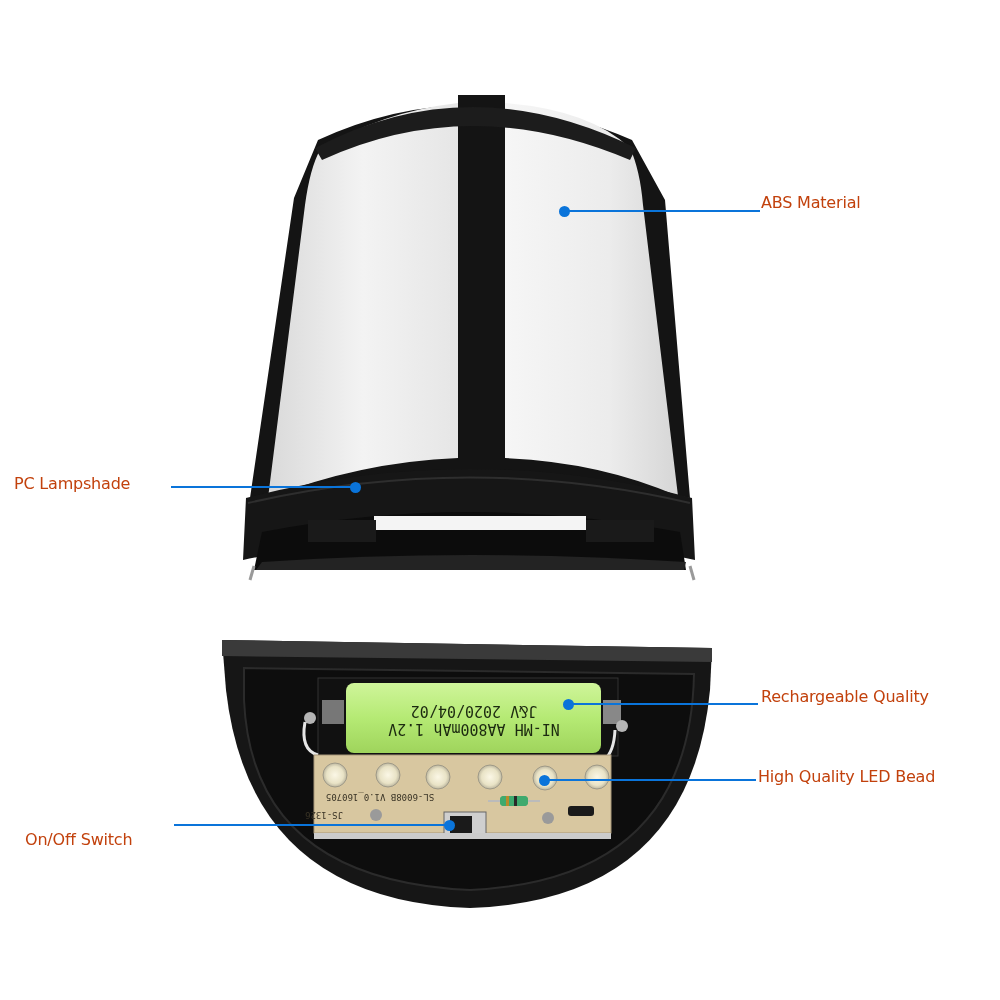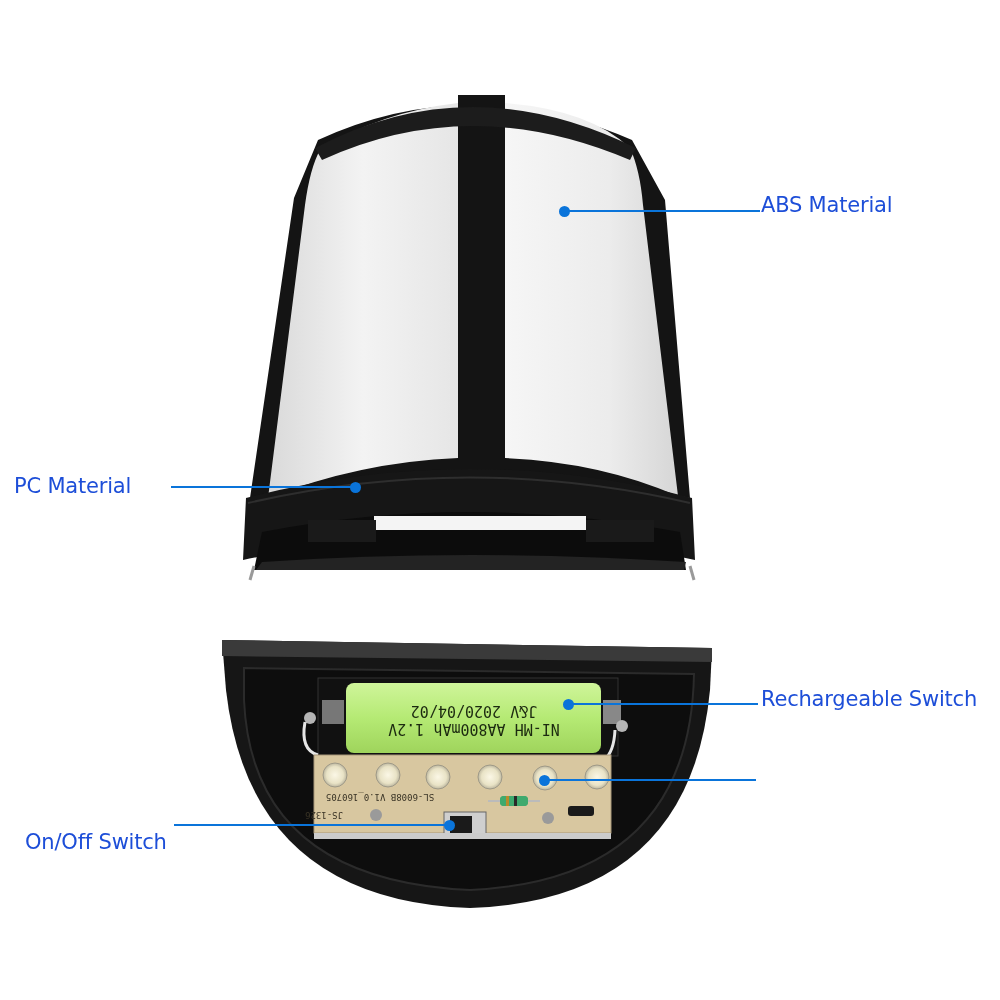--- a/index.html
+++ b/index.html
@@ -7,7 +7,7 @@
          font-family: "DejaVu Sans", sans-serif; }
   .stage { position: absolute; left: 0; top: 0; width: 1000px; height: 1000px; }
   svg.art { position: absolute; left: 0; top: 0; }
-  .label { position: absolute; font-size: 21px; color: #1d4ed8; white-space: nowrap;
+  .label { position: absolute; font-size: 16px; color: #c2410c; white-space: nowrap;
            line-height: 1; letter-spacing: -0.2px; }
   .callout-line { position: absolute; height: 2px; background: #0a74da; }
   .callout-dot { position: absolute; width: 11px; height: 11px; border-radius: 50%;

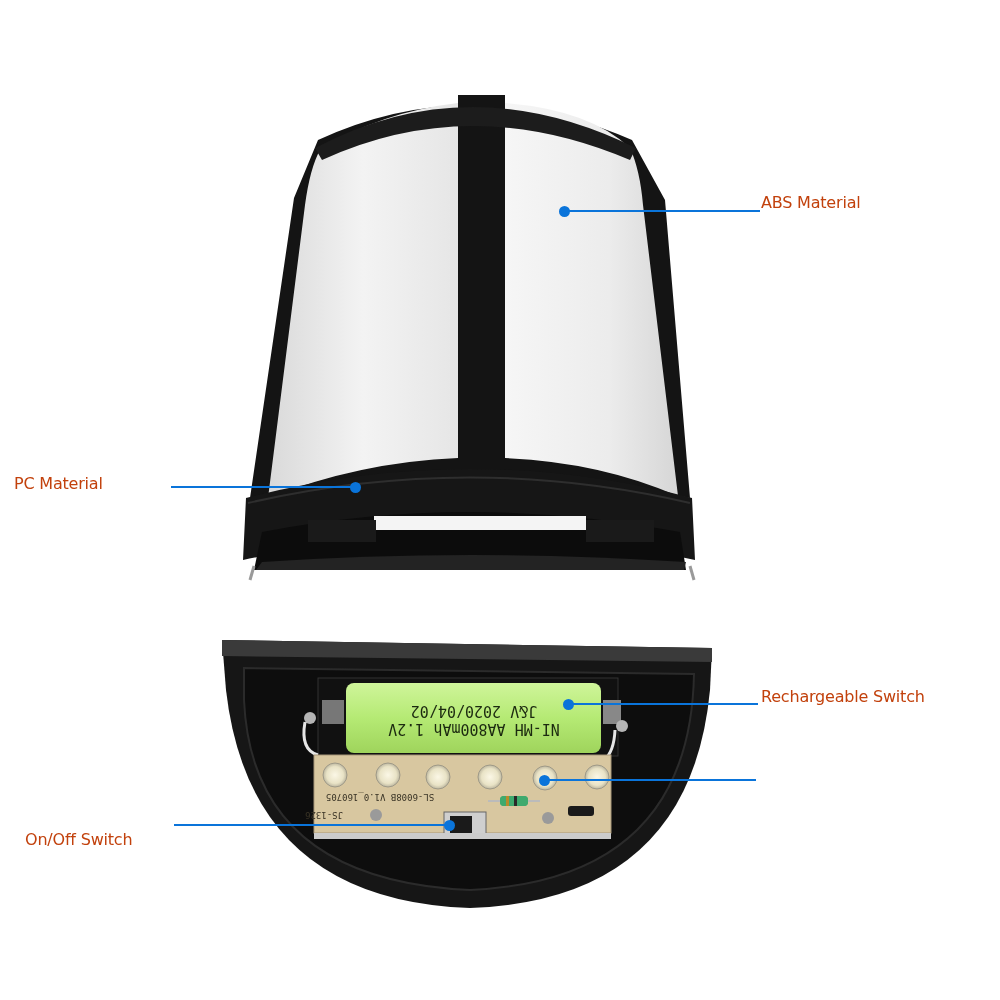--- a/index.html
+++ b/index.html
@@ -126,7 +126,7 @@
   <div class="callout-line" style="left:564px; top:210px; width:196px;"></div>
   <div class="label" style="left:761px; top:195px;">ABS Material</div>
 
-  <div class="label" style="left:14px; top:476px;">PC Material</div>
+  <div class="label" style="left:14px; top:476px;">PC Lampshade</div>
   <div class="callout-dot" style="left:350px; top:482px;"></div>
   <div class="callout-line" style="left:171px; top:486px; width:184px;"></div>
 

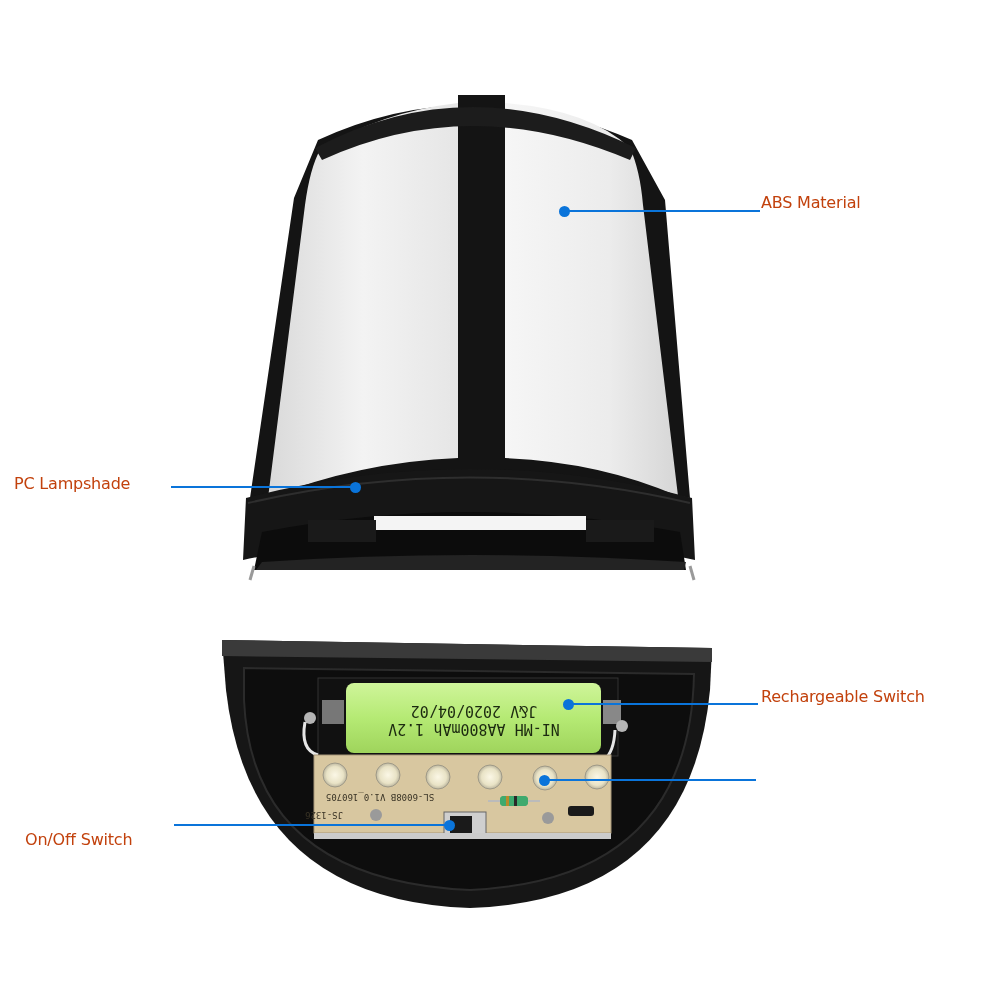--- a/index.html
+++ b/index.html
@@ -132,7 +132,7 @@
 
   <div class="callout-dot" style="left:563px; top:699px;"></div>
   <div class="callout-line" style="left:568px; top:703px; width:190px;"></div>
-  <div class="label" style="left:761px; top:689px;">Rechargeable Switch</div>
+  <div class="label" style="left:761px; top:689px;">Rechargeable Quality</div>
 
   <div class="callout-dot" style="left:539px; top:775px;"></div>
   <div class="callout-line" style="left:544px; top:779px; width:212px;"></div>

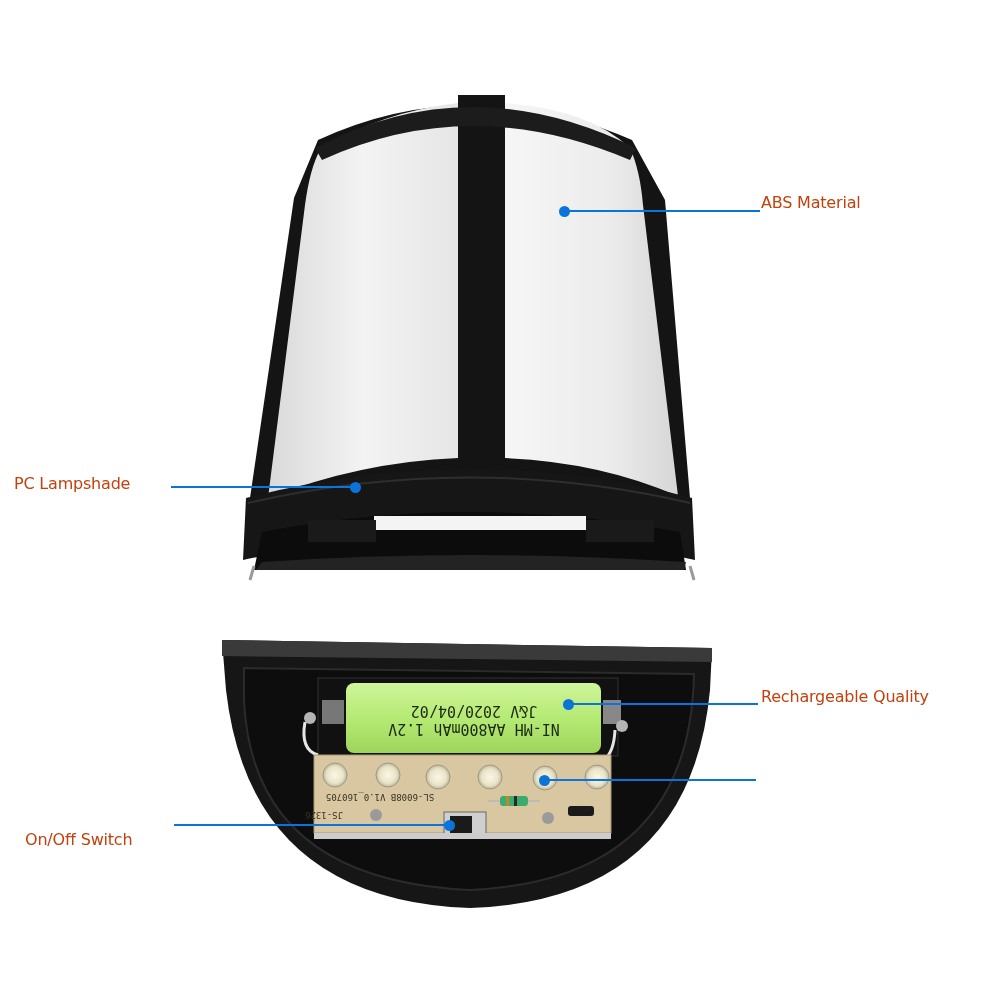--- a/index.html
+++ b/index.html
@@ -136,6 +136,7 @@
 
   <div class="callout-dot" style="left:539px; top:775px;"></div>
   <div class="callout-line" style="left:544px; top:779px; width:212px;"></div>
+  <div class="label" style="left:758px; top:769px;">High Quality LED Bead</div>
 
   <div class="label" style="left:25px; top:832px;">On/Off Switch</div>
   <div class="callout-line" style="left:174px; top:824px; width:276px;"></div>

